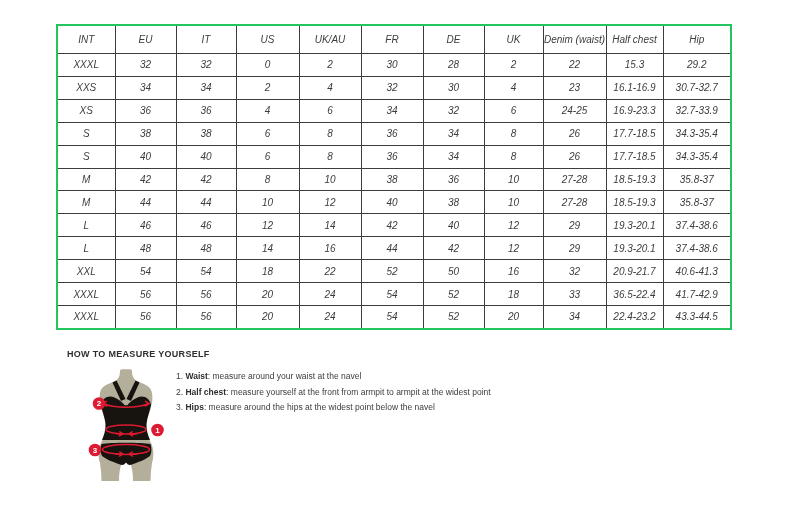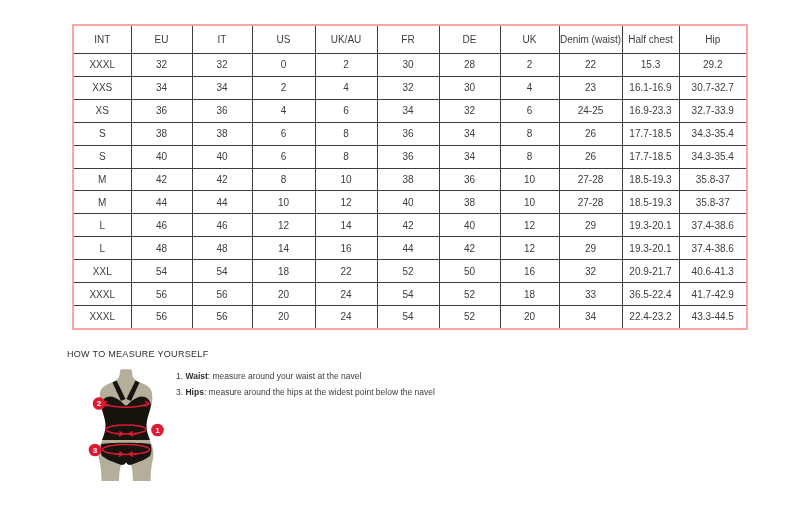--- a/index.html
+++ b/index.html
@@ -8,9 +8,10 @@
 
   
   .size-table{
-    position:absolute;left:72px;top:24px;width:674px;height:306px;
+    position:absolute;left:56px;top:24px;width:674px;height:306px;
     border-collapse:collapse;table-layout:fixed;
-    border:2px solid #fca5a5;
+    border:2px solid #22c55e;
+    font-style:italic;
   }
   .size-table th,.size-table td{
     border:1px solid #3d3d3d;

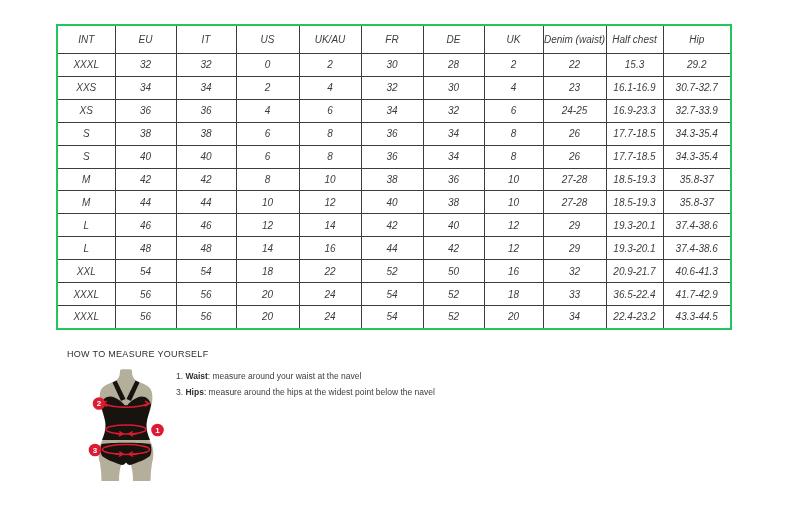--- a/index.html
+++ b/index.html
@@ -25,7 +25,7 @@
   
   .measure-title{
     position:absolute;left:67px;top:349px;margin:0;
-    font-size:9px;font-weight:normal;letter-spacing:.3px;color:#2e2e2e;
+    font-size:9px;font-weight:bold;letter-spacing:.3px;color:#2e2e2e;
   }
   .steps{
     position:absolute;left:176px;top:372px;margin:0;padding:0;list-style:none;

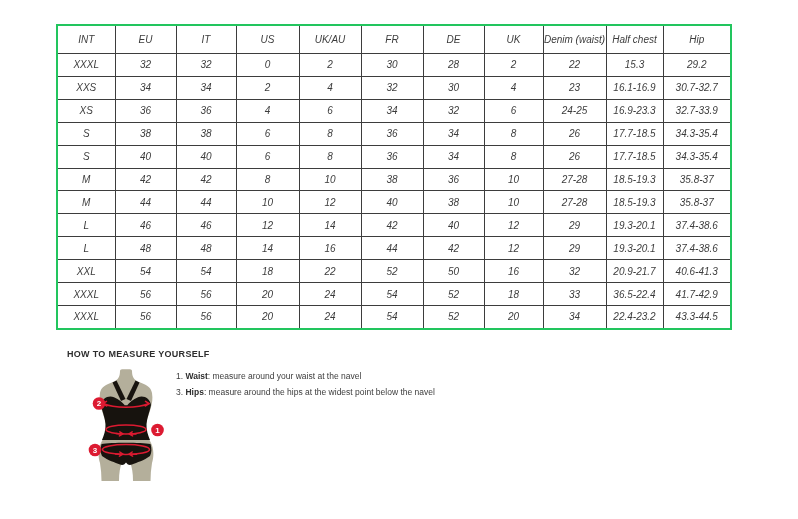--- a/index.html
+++ b/index.html
@@ -285,6 +285,7 @@
 
   <ol id="steps" class="steps">
       <li><span>1. </span><b>Waist</b><span>: measure around your waist at the navel</span></li>
+      <li><span>2. </span><b>Half chest</b><span>: measure yourself at the front from armpit to armpit at the widest point</span></li>
       <li><span>3. </span><b>Hips</b><span>: measure around the hips at the widest point below the navel</span></li>
     </ol>
 

